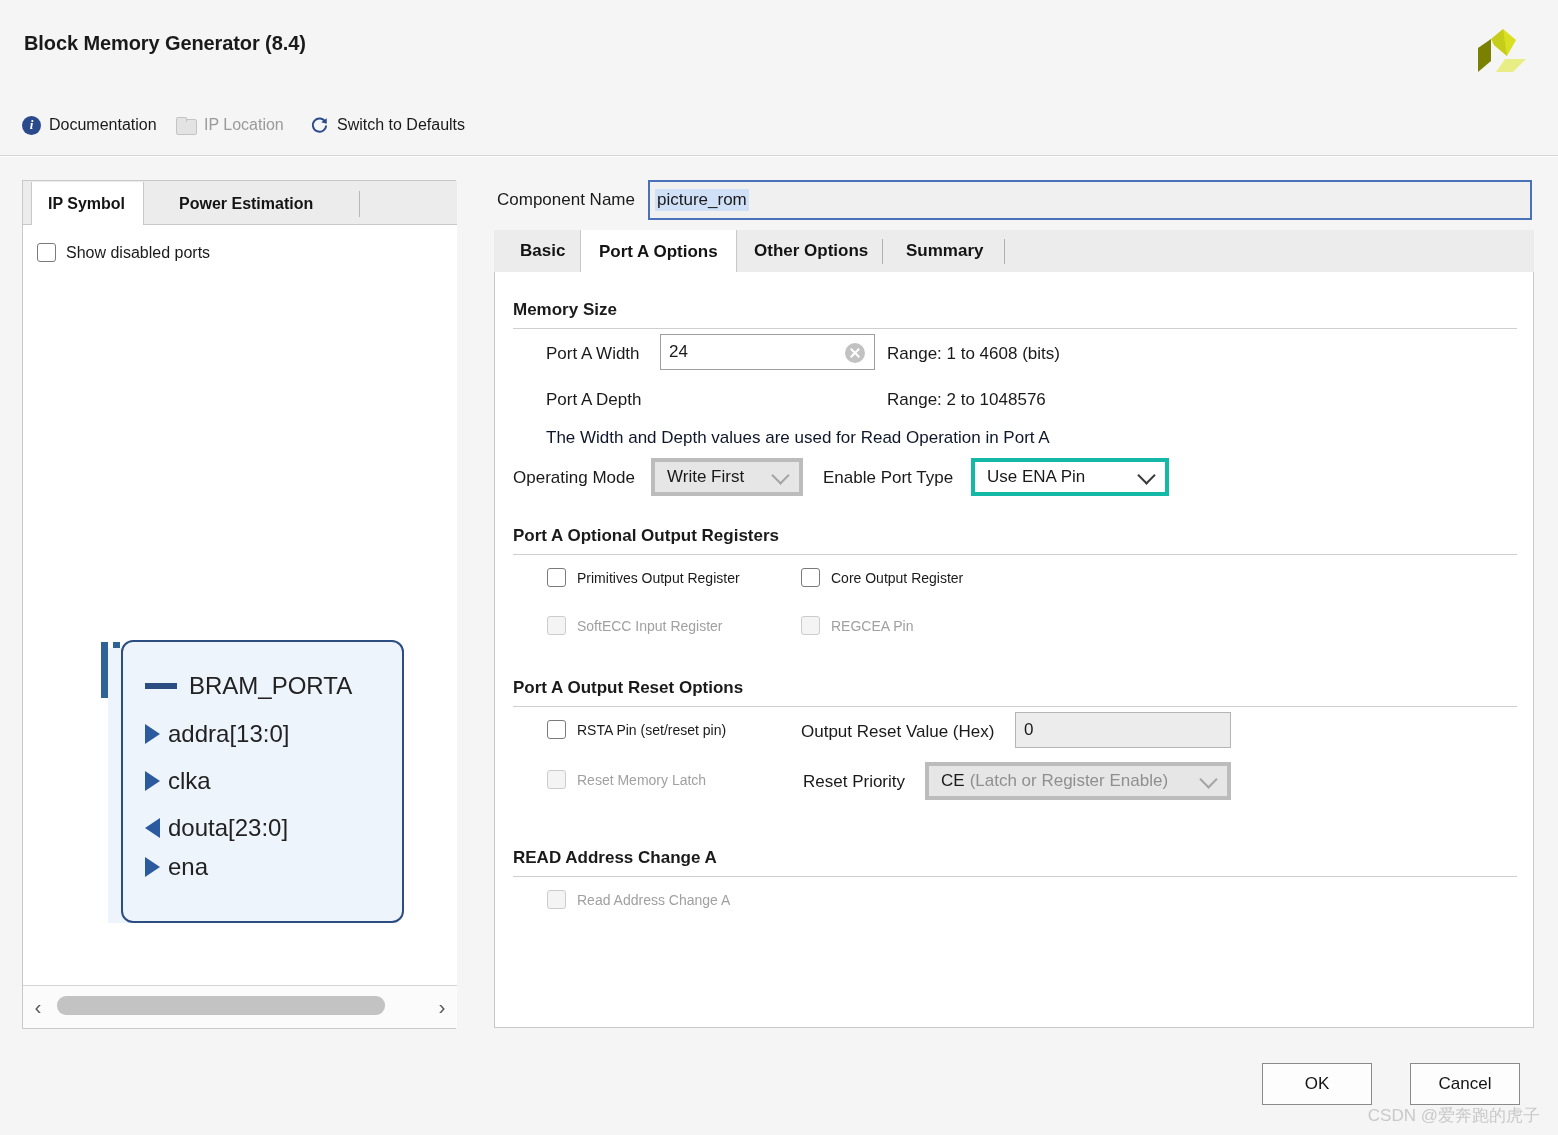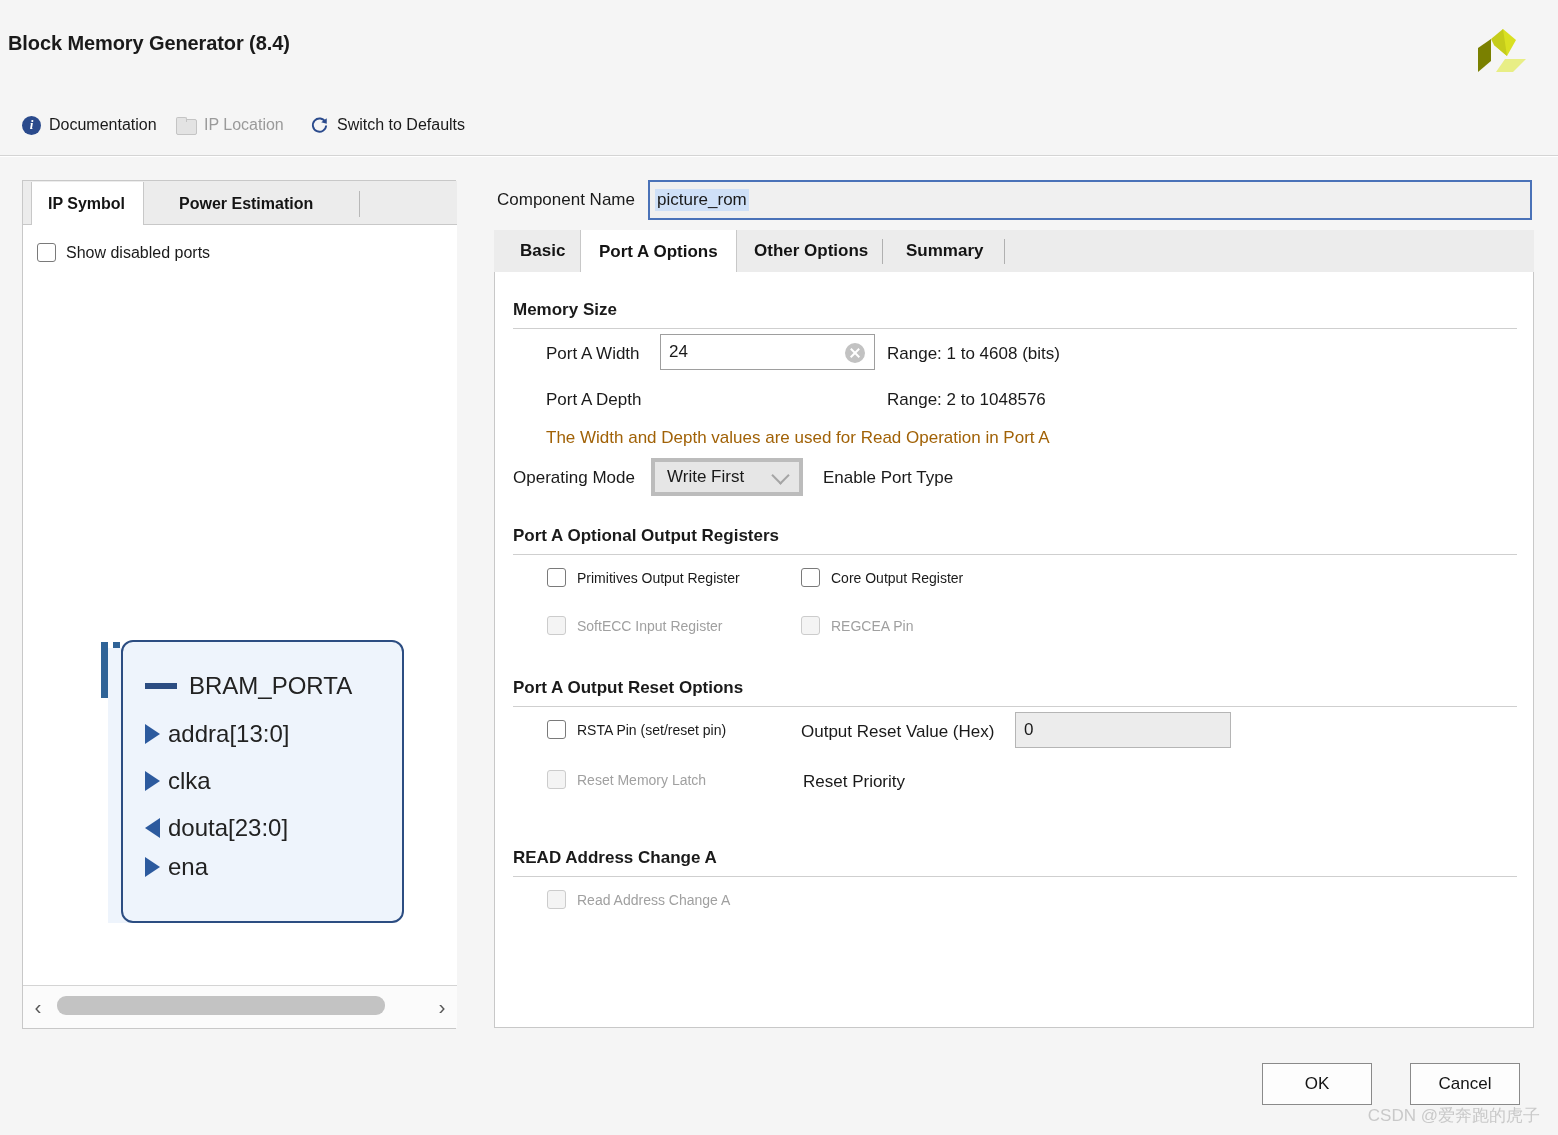--- a/index.html
+++ b/index.html
@@ -22,7 +22,7 @@
     background: #f5f5f5;
   }
   .title-text {
-    position: absolute; left: 8px; top: 24px;
+    position: absolute; left: 24px; top: 24px;
     font-size: 20px; font-weight: bold; color: #1a1a1a;
     letter-spacing: -0.1px;
   }

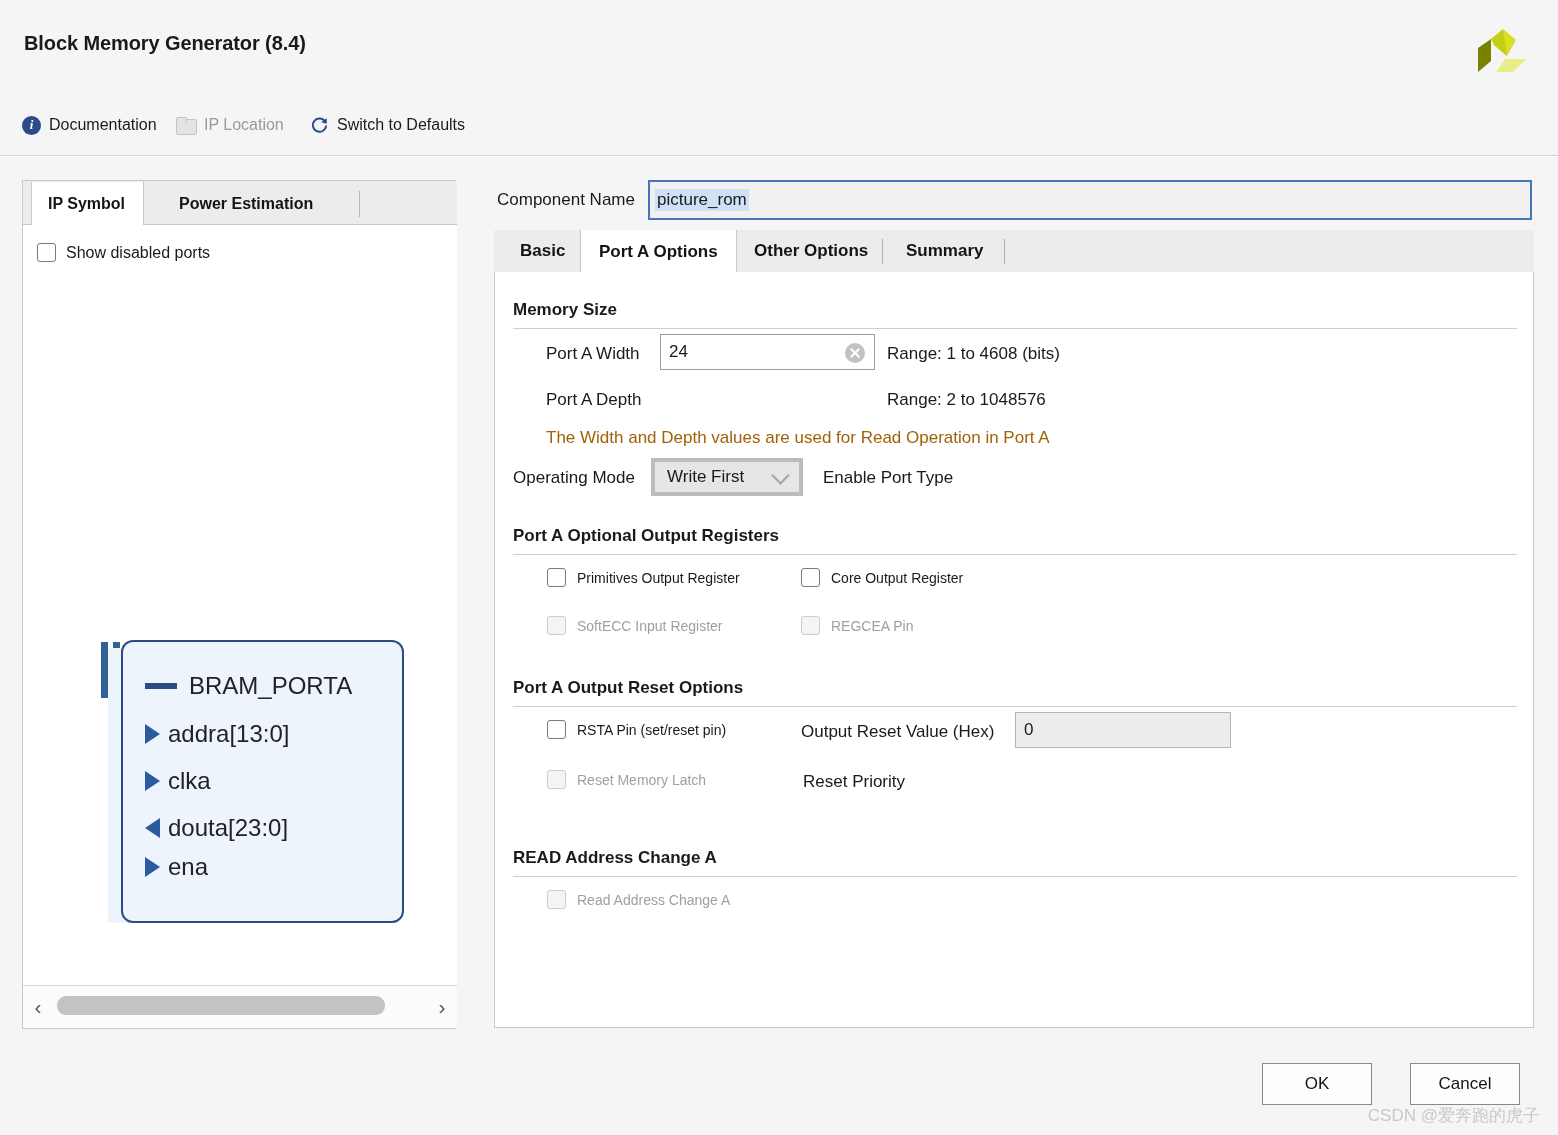--- a/index.html
+++ b/index.html
@@ -229,7 +229,7 @@
   .clear-btn:after  { transform: rotate(-45deg); }
 
   .rangetxt { position: absolute; font-size: 17px; color: #1a1a1a; }
-  .hinttxt  { position: absolute; font-size: 17px; color: #a16207; }
+  .hinttxt  { position: absolute; font-size: 17px; color: #0f172a; }
 
   .combo {
     position: absolute; height: 38px;

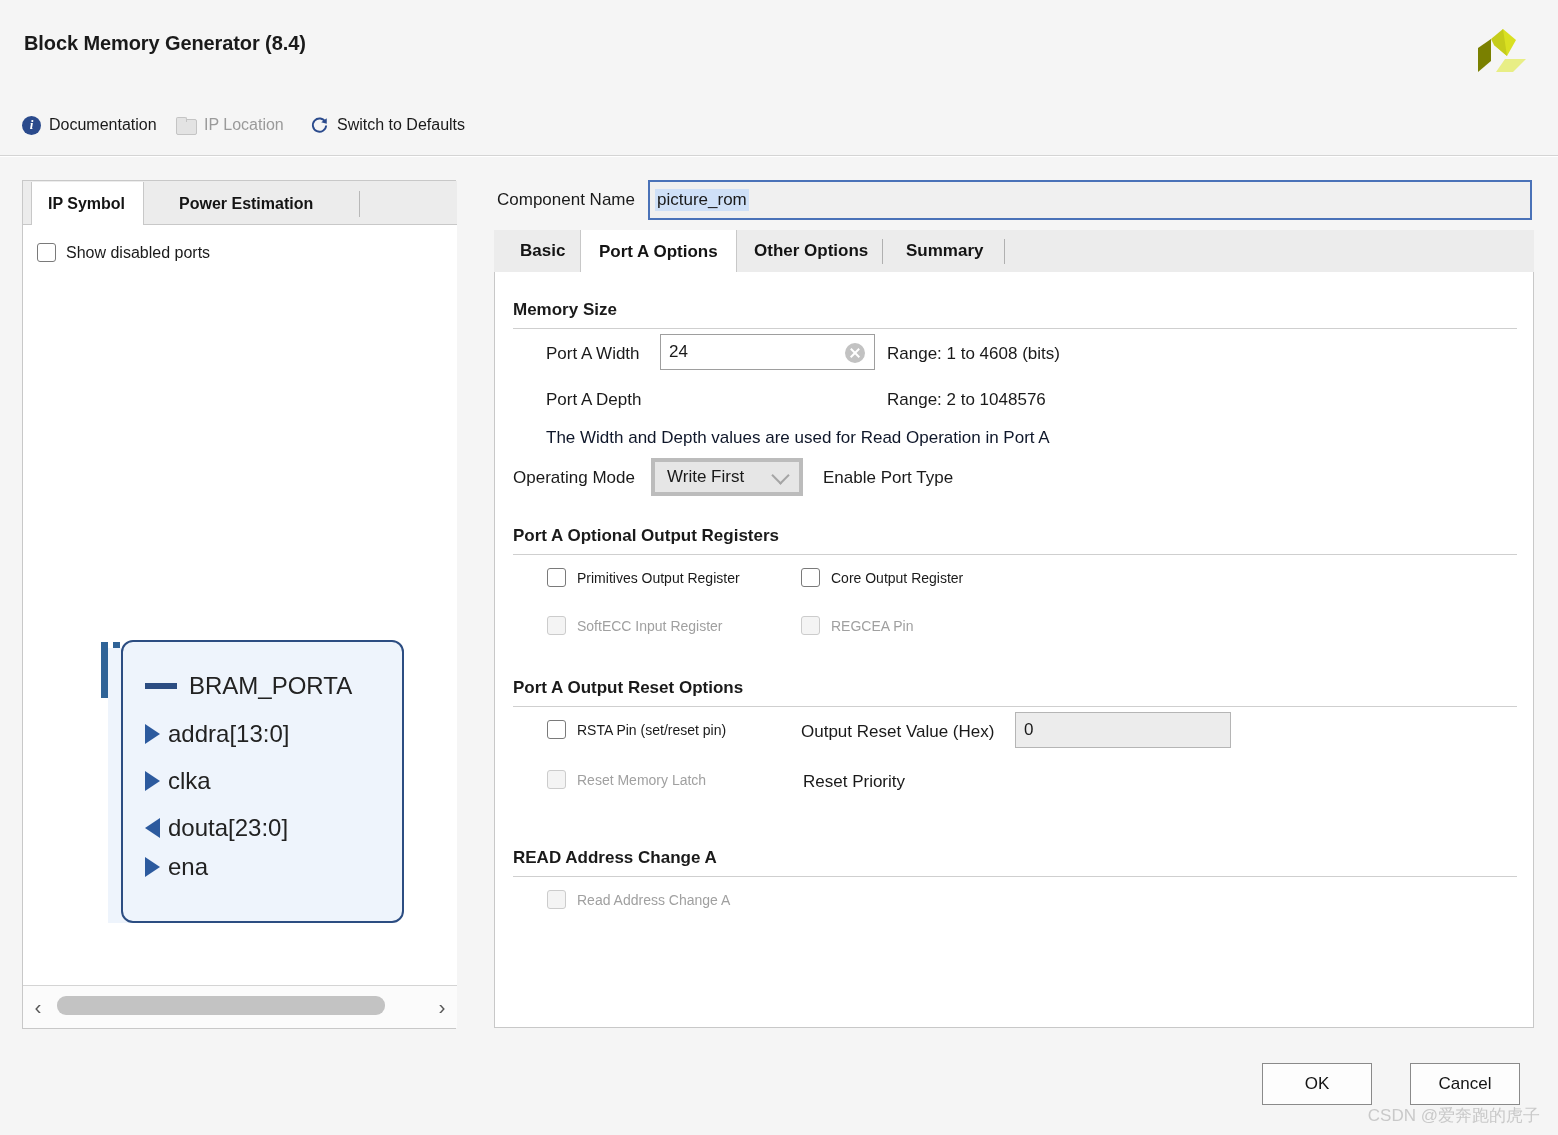--- a/index.html
+++ b/index.html
@@ -409,6 +409,10 @@
       </div>
 
       <div class="fld-label" style="left:328px; top:196px;">Enable Port Type</div>
+      <div class="combo" style="left:476px; top:186px; width:198px;">
+        <span>Use ENA Pin</span>
+        <span class="chev"></span>
+      </div>
 
       <div class="sec-title" style="left:18px; top:254px;">Port A Optional Output Registers</div>
       <div class="sec-rule" style="left:18px; top:282px; width:1004px;"></div>

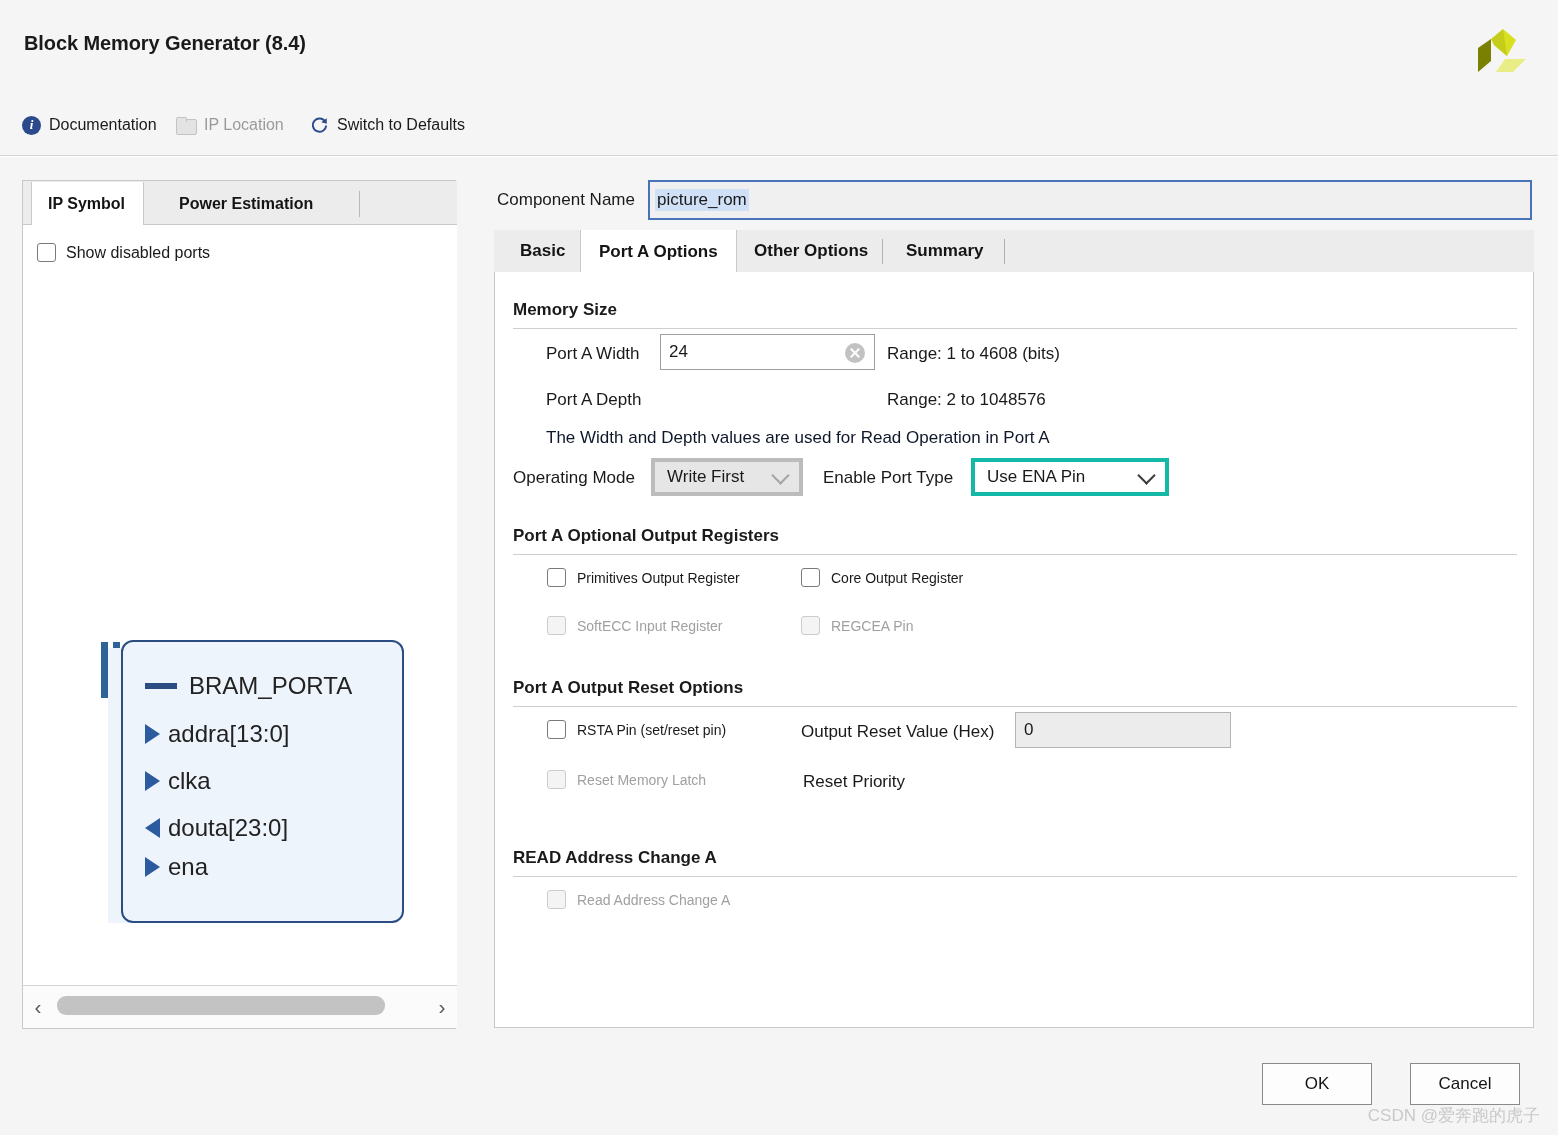--- a/index.html
+++ b/index.html
@@ -451,6 +451,11 @@
         <span>Reset Memory Latch</span>
       </div>
       <div class="fld-label" style="left:308px; top:500px;">Reset Priority</div>
+      <div class="combo dis" style="left:430px; top:490px; width:306px;">
+        <span>CE</span>
+        <span class="cv-gray" style="margin-left:5px;">(Latch or Register Enable)</span>
+        <span class="chev"></span>
+      </div>
 
       <div class="sec-title" style="left:18px; top:576px;">READ Address Change A</div>
       <div class="sec-rule" style="left:18px; top:604px; width:1004px;"></div>

